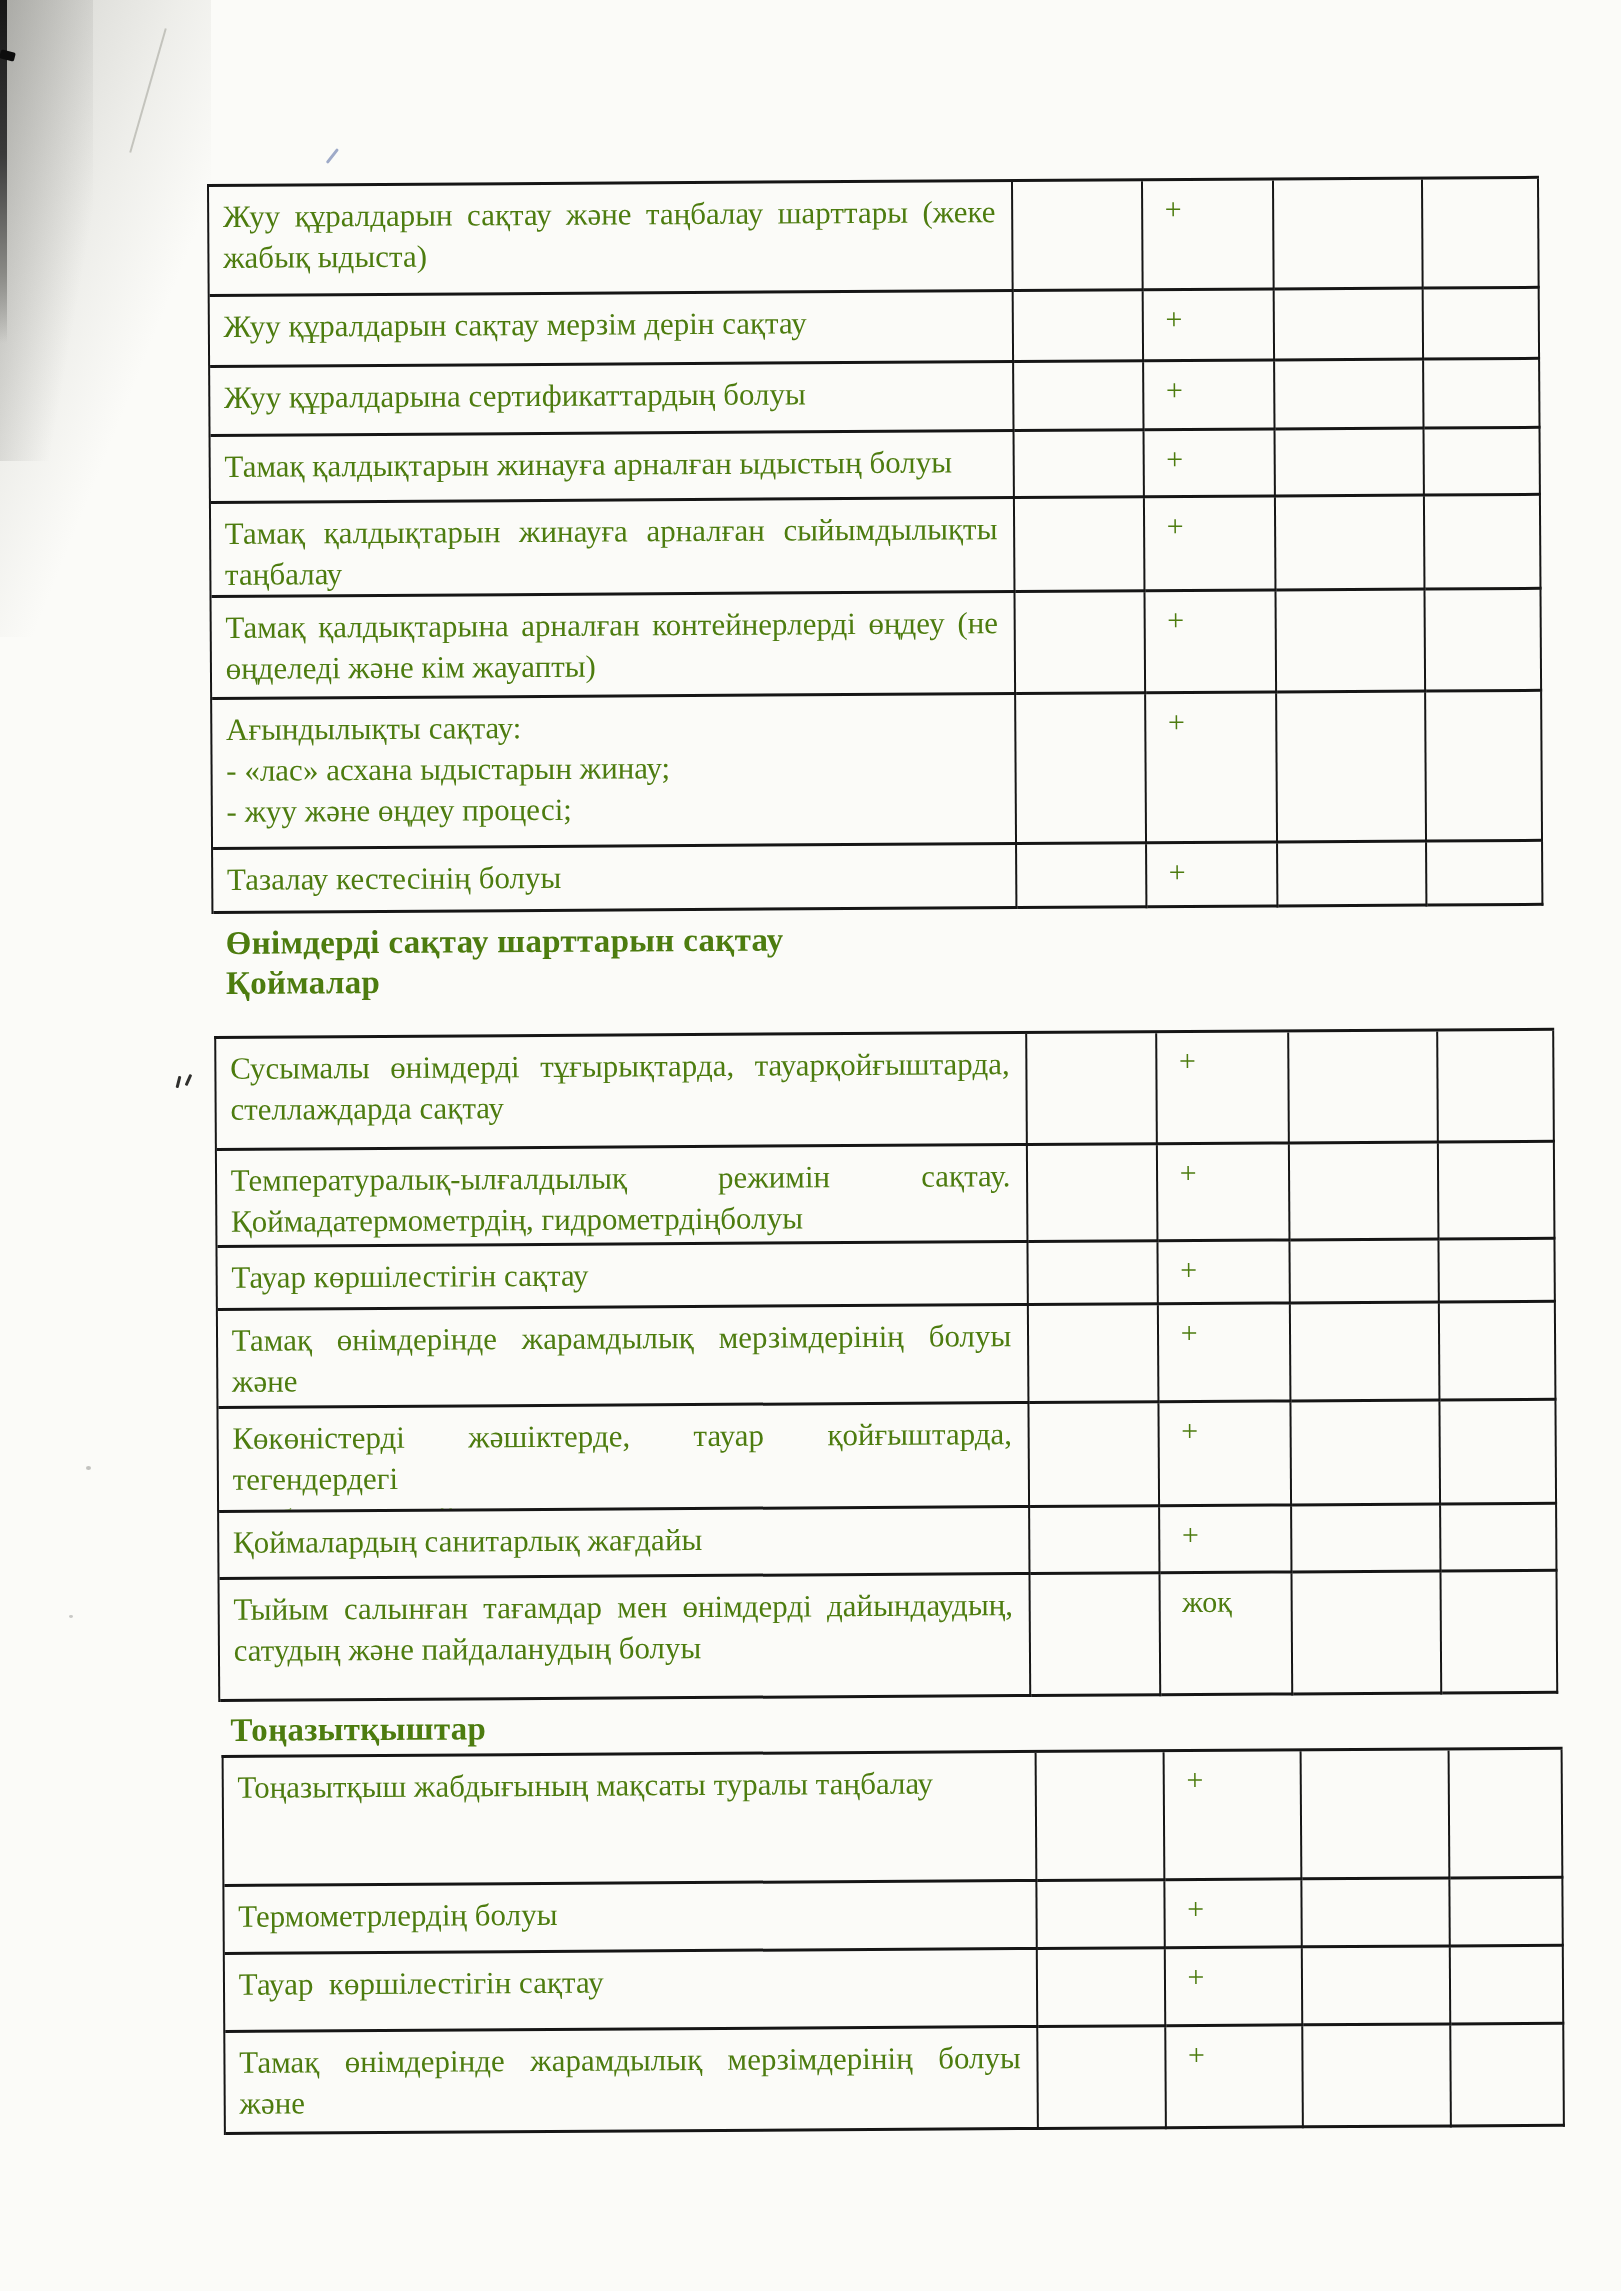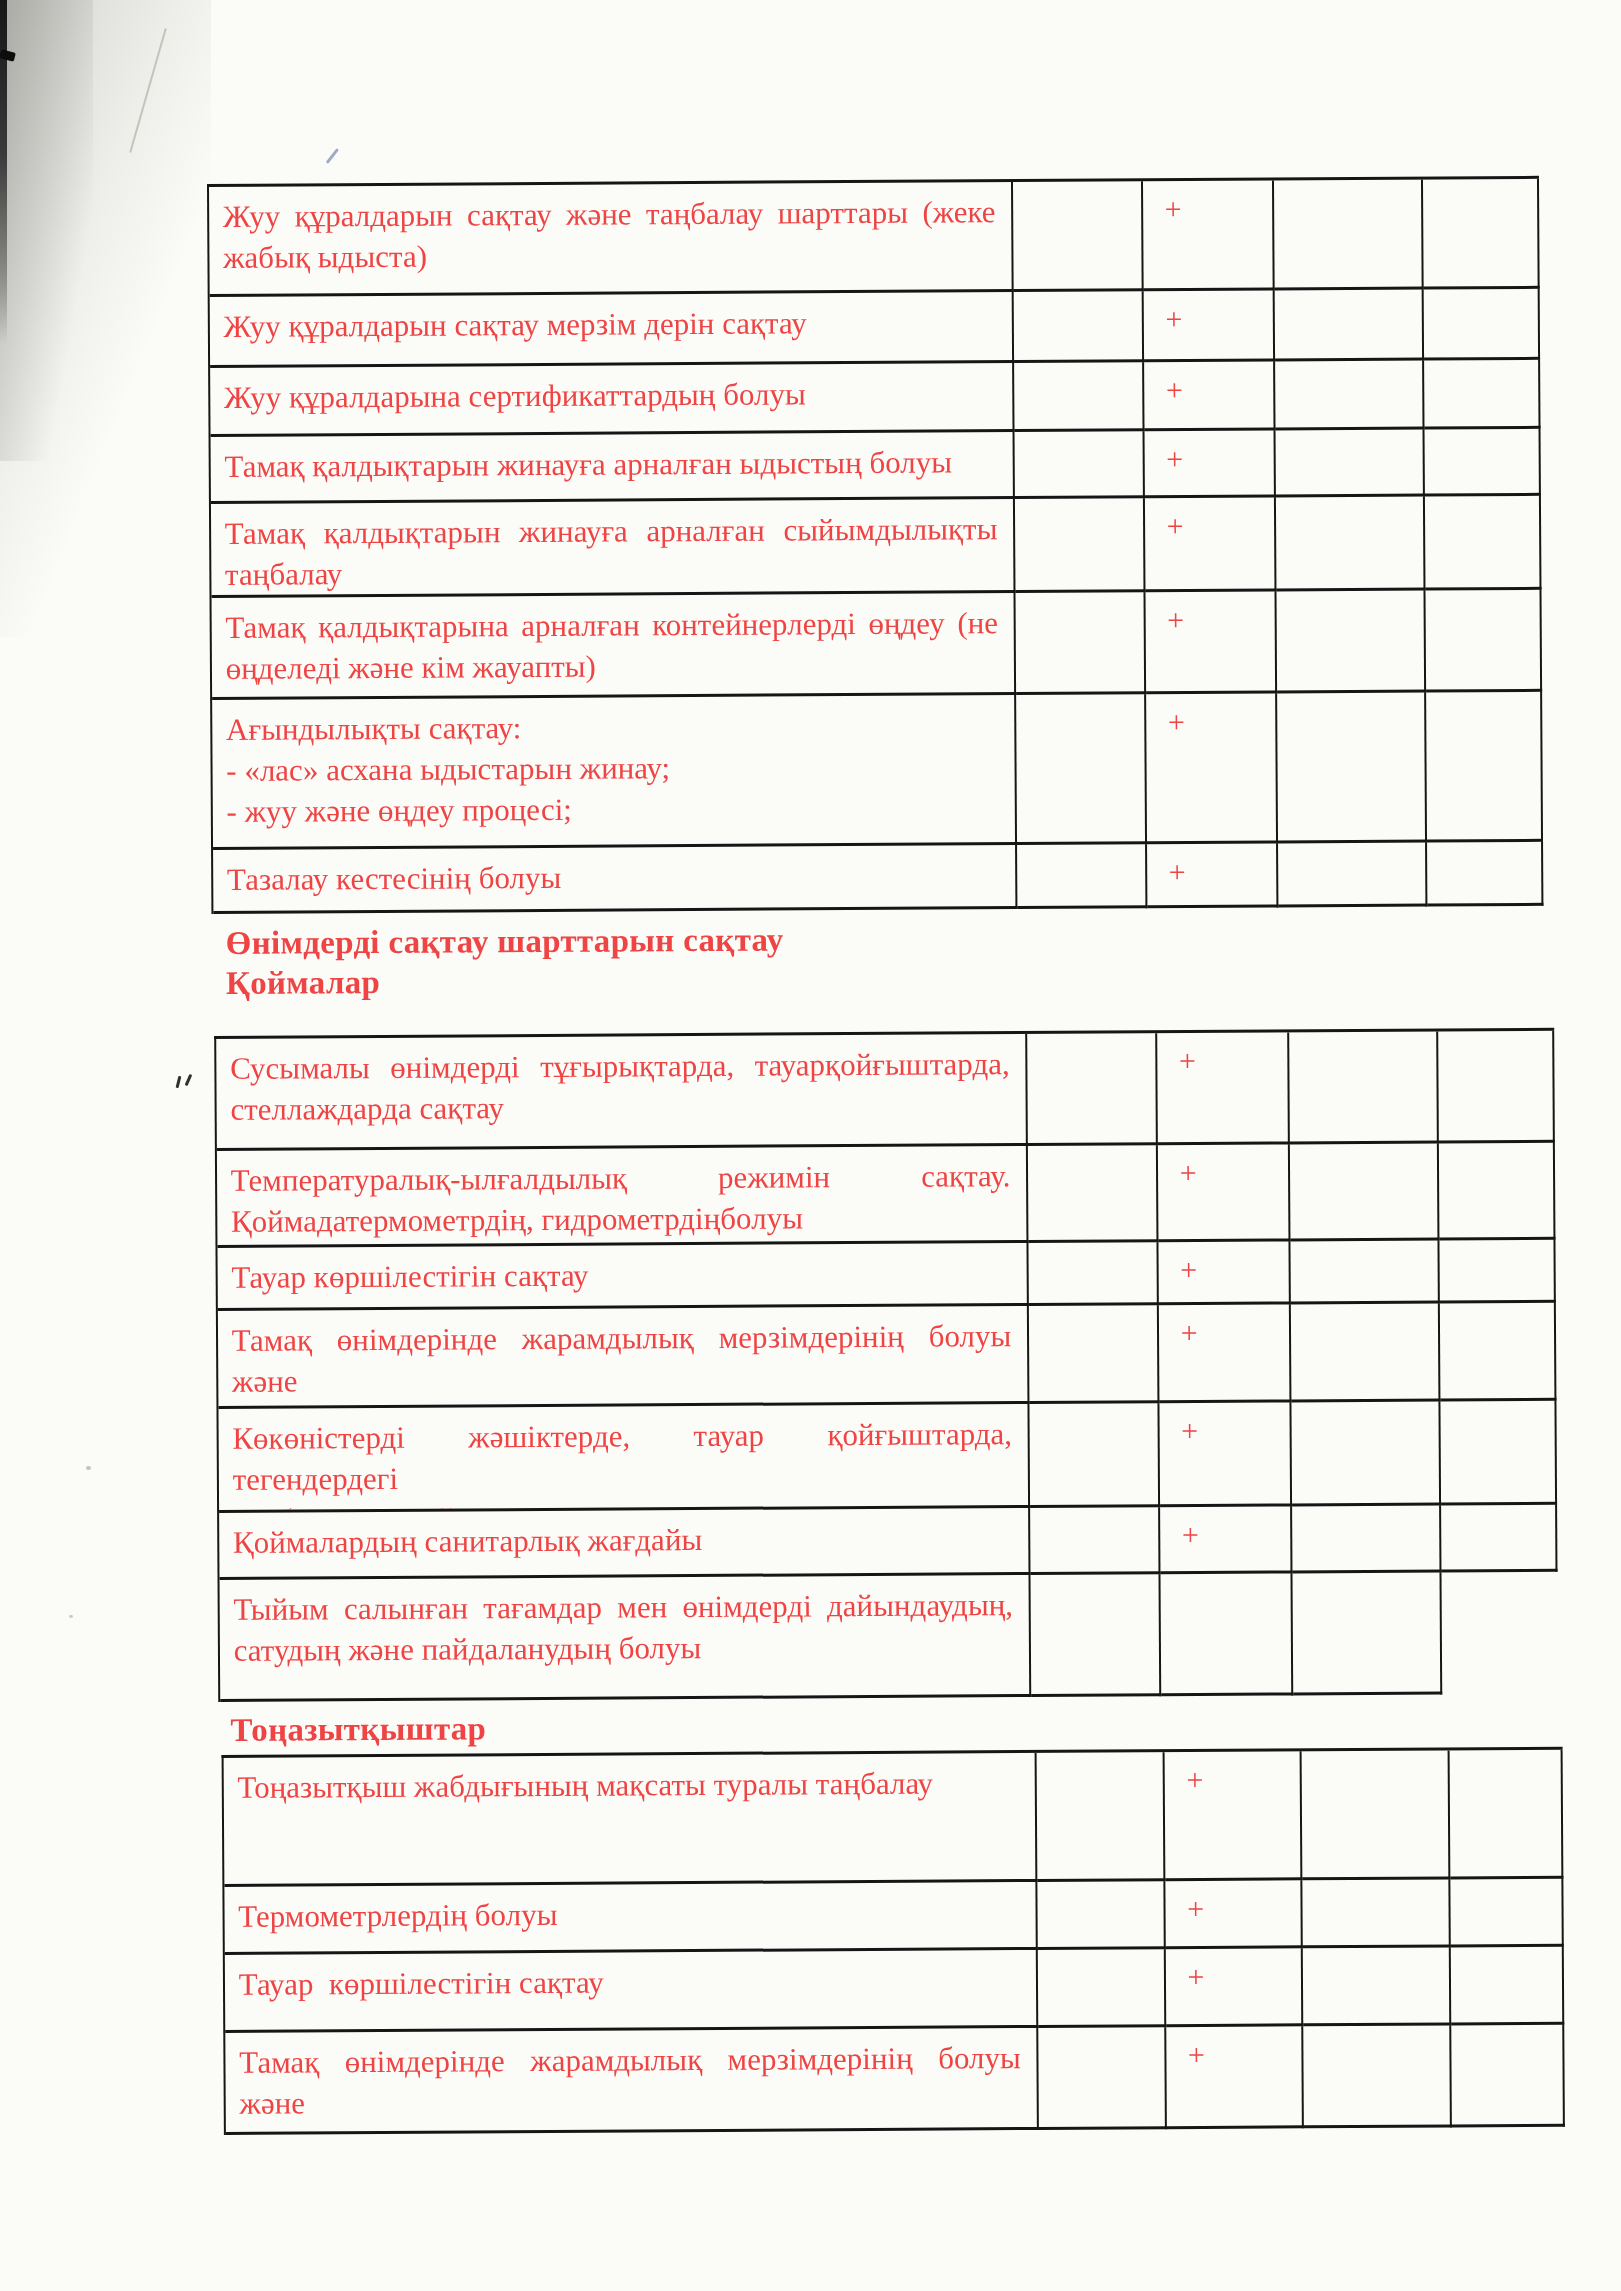--- a/index.html
+++ b/index.html
@@ -9,7 +9,7 @@
     background:#fbfbf8;
     overflow:hidden;
     font-family:"Liberation Serif","DejaVu Serif",serif;
-    color:#ef4444;
+    color:#4d7c0f;
   }
   .content{
     position:absolute;left:0;top:0;width:1621px;height:2292px;

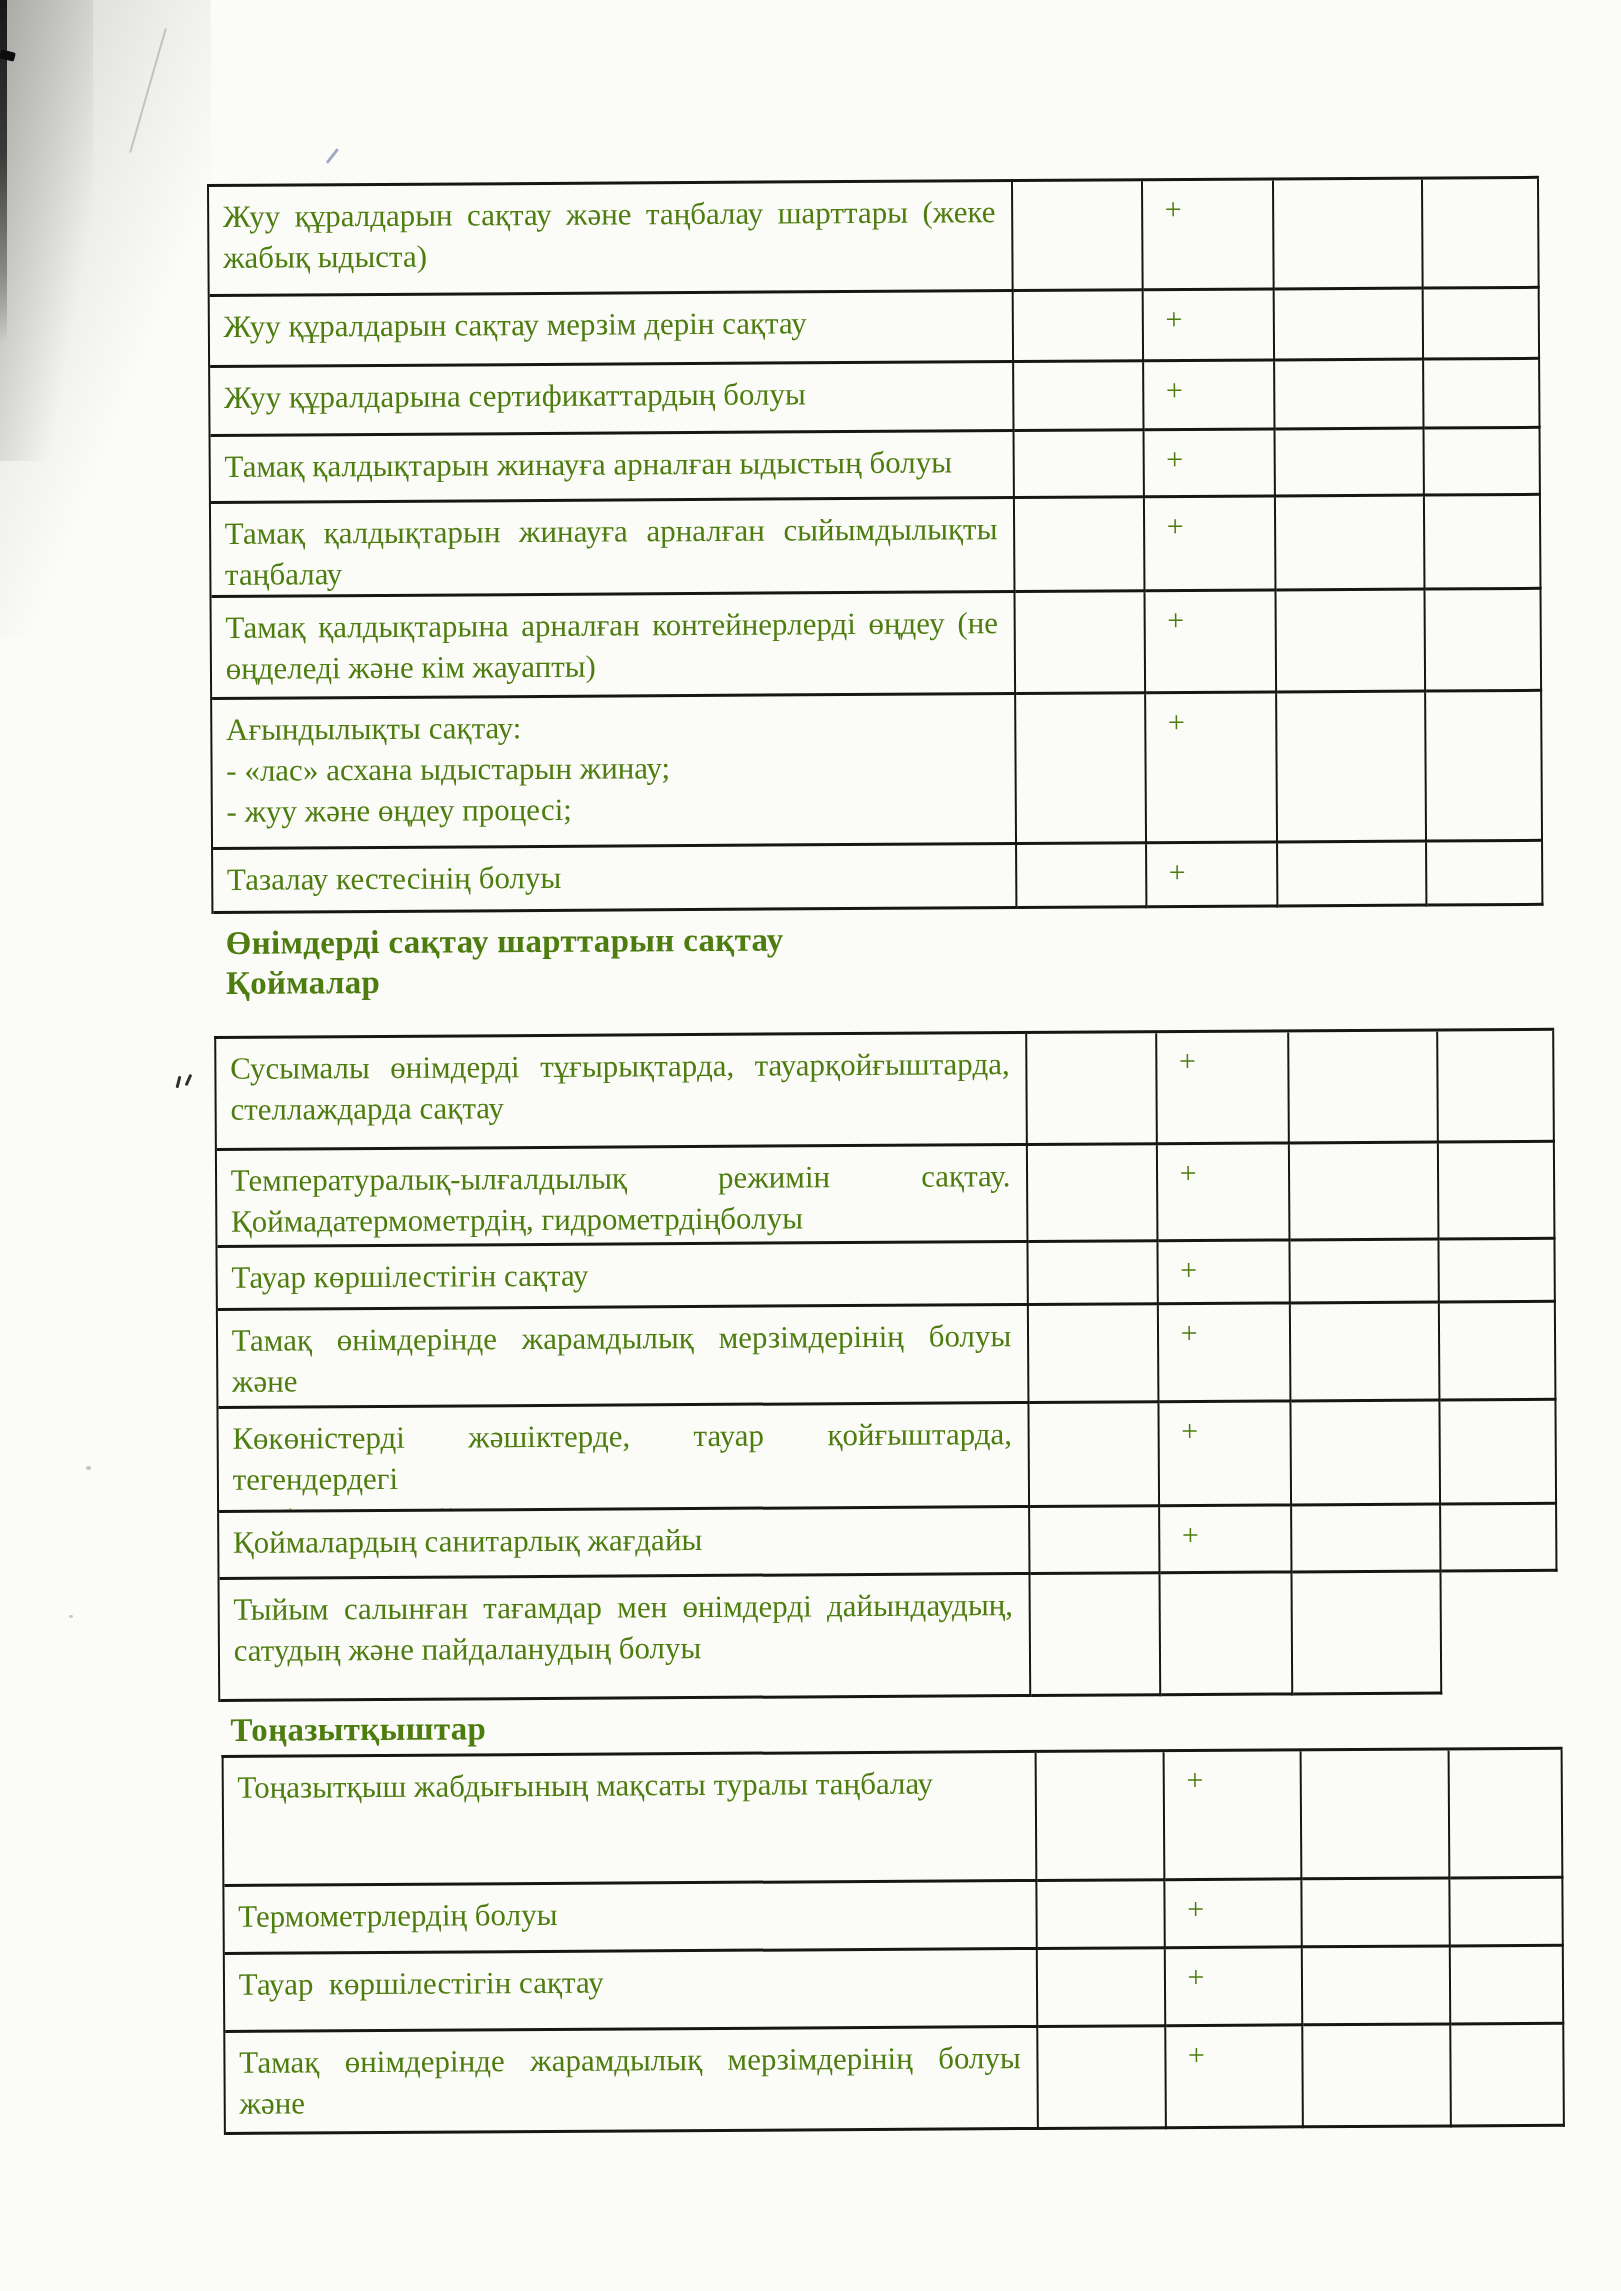--- a/index.html
+++ b/index.html
@@ -234,6 +234,9 @@
           <div>сатудың және пайдаланудың болуы</div>
         </div>
         <div class="cell"></div>
+        <div class="cell">
+          <div class="mark">жоқ</div>
+        </div>
         <div class="cell"></div>
         <div class="cell"></div>
       </div>

